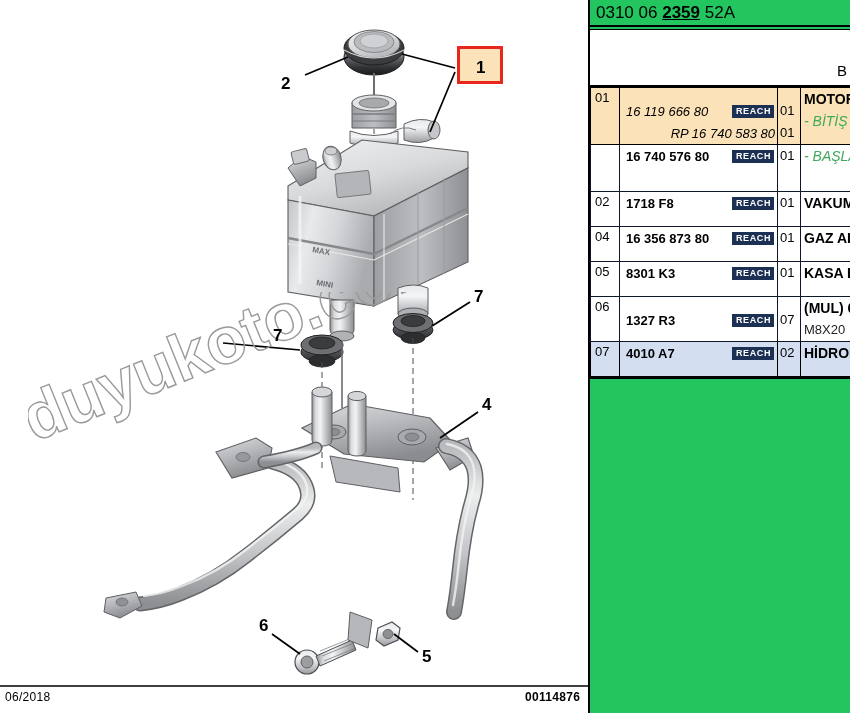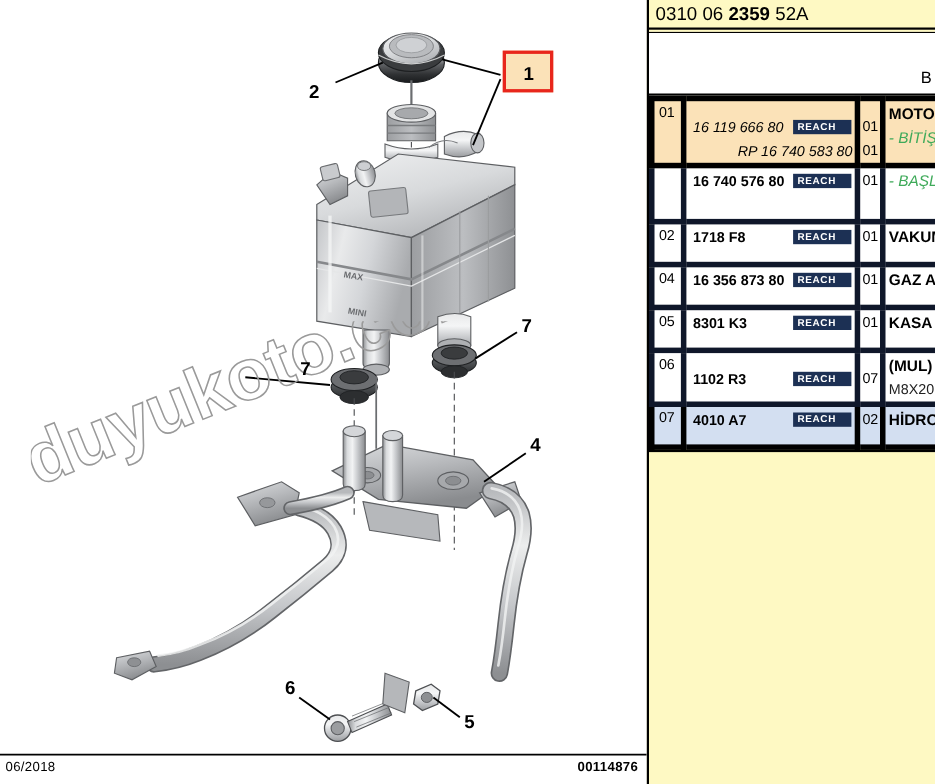--- a/index.html
+++ b/index.html
@@ -80,7 +80,7 @@
     position: absolute;
     left: 588px; top: 0;
     width: 262px; height: 713px;
-    background: #fef9c3;
+    background: #22c55e;
     border-left: 2px solid #000;
     overflow: hidden;
   }

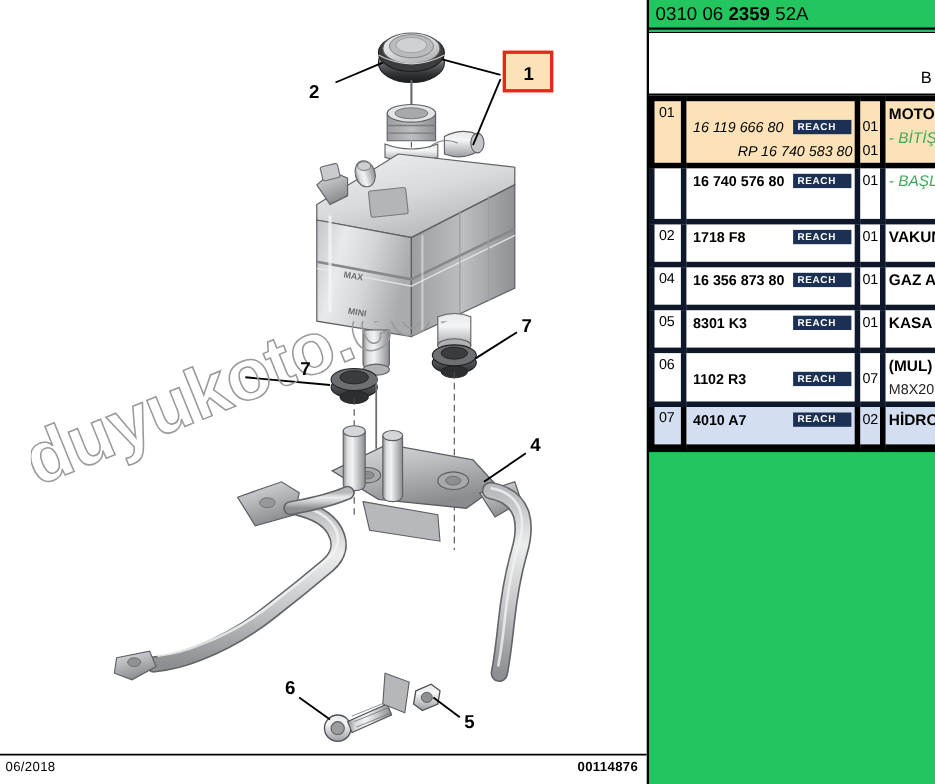--- a/index.html
+++ b/index.html
@@ -93,7 +93,7 @@
     white-space: nowrap;
   }
   #ref-header .rh { font-weight: normal; }
-  #ref-header .rh-bold { font-weight: bold; }
+  #ref-header .rh-bold { font-weight: bold; text-decoration: underline; }
 
   #col-header {
     position: relative;

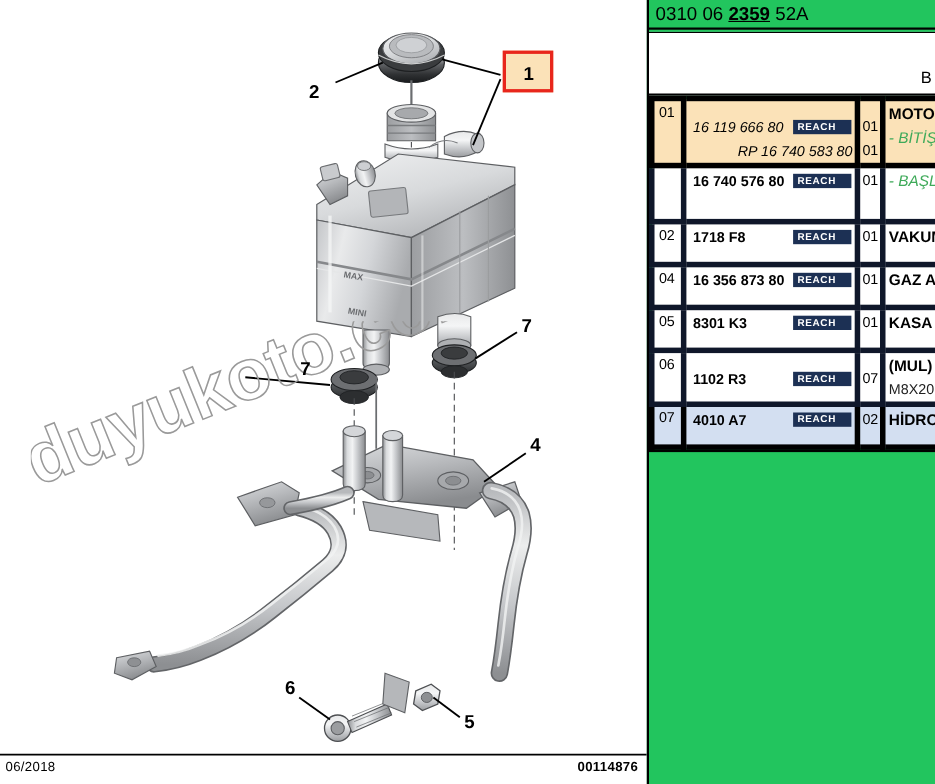--- a/index.html
+++ b/index.html
@@ -116,7 +116,7 @@
     table-layout: fixed;
   }
   table.parts td {
-    border: 5px solid #0f172a;
+    border: 1px solid #0f172a;
     vertical-align: top;
     padding: 0;
     font-size: 13px;

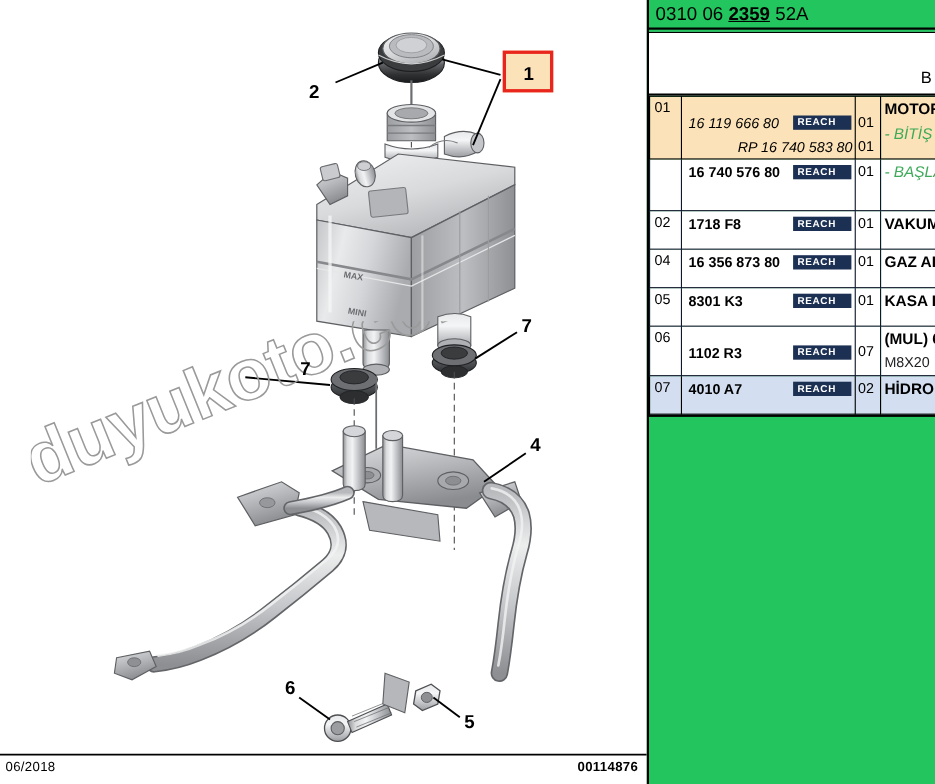--- a/index.html
+++ b/index.html
@@ -166,7 +166,7 @@
     font-size: 9px;
     font-weight: bold;
     letter-spacing: .6px;
-    padding: 2px 14px 2px 4px;
+    padding: 2px 3px 2px 4px;
     line-height: 1;
     margin-right: 3px;
     flex: 0 0 auto;

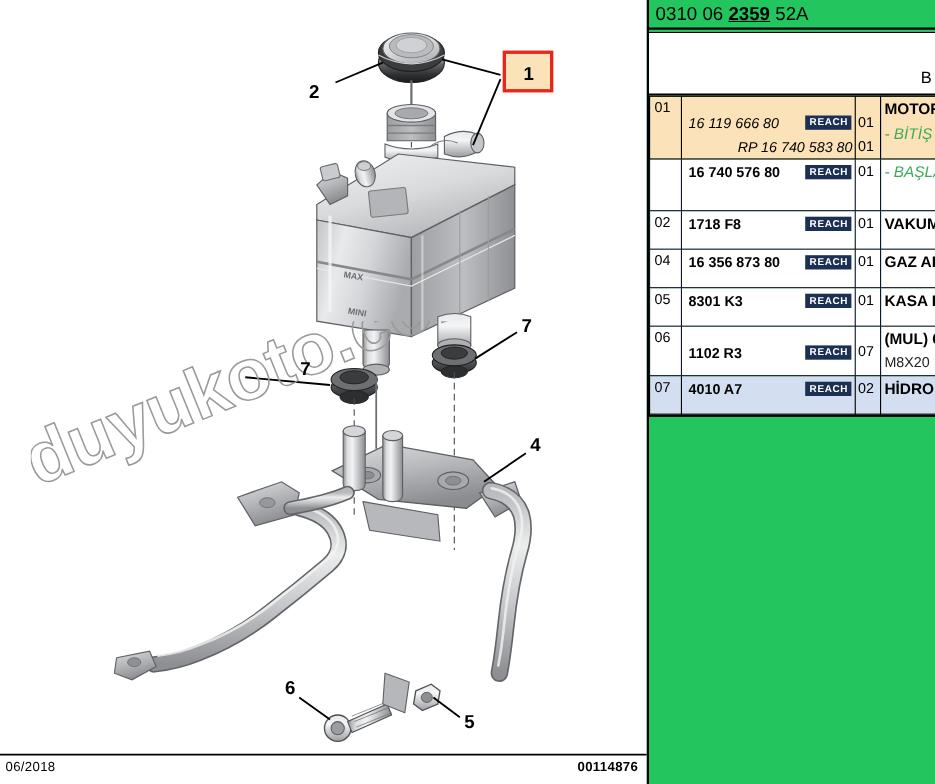--- a/index.html
+++ b/index.html
@@ -606,7 +606,7 @@
             <div class="part-lines">
               <div class="part-line spacer"></div>
               <div class="part-line">
-                <span class="part-no">1102 R3</span>
+                <span class="part-no">1327 R3</span>
                 <span class="reach">REACH</span>
               </div>
             </div>

